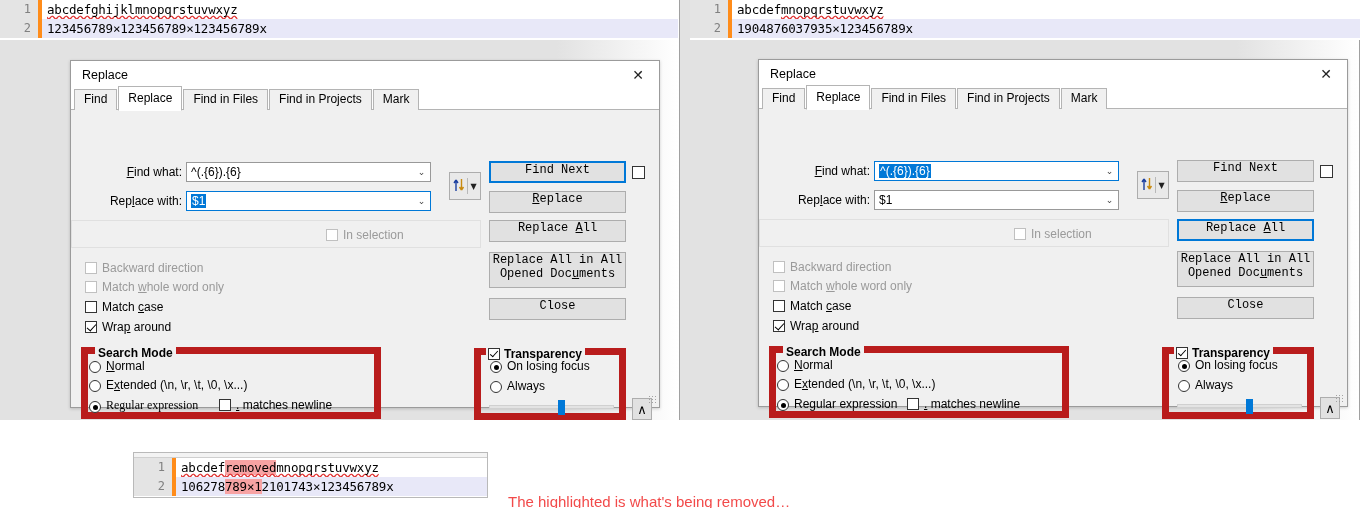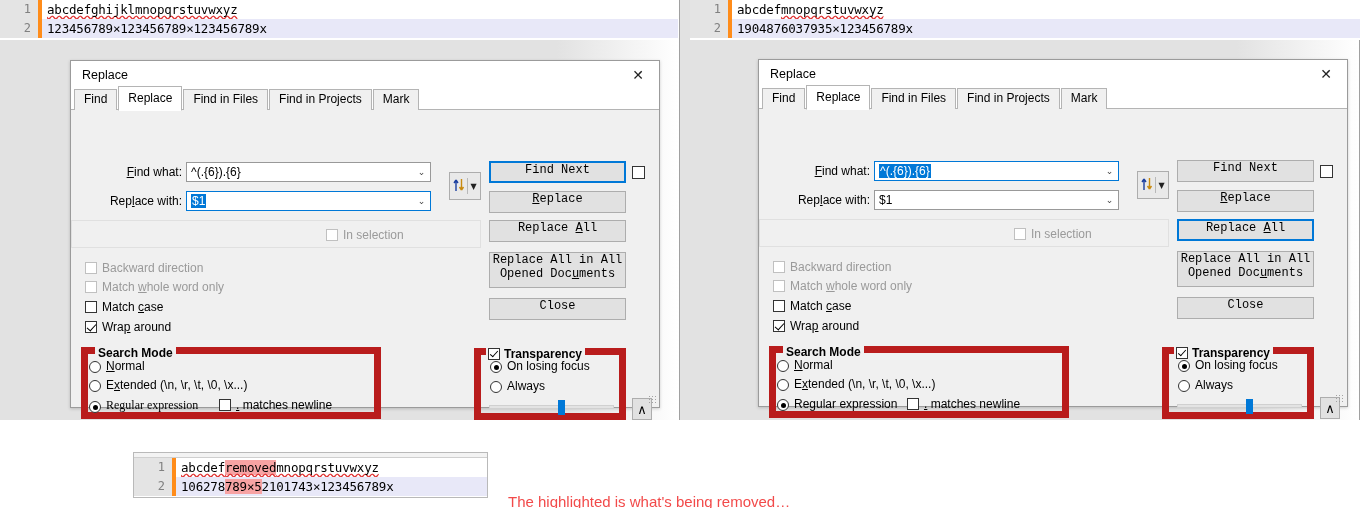--- a/index.html
+++ b/index.html
@@ -571,7 +571,7 @@
   <div class="ed-row alt">
     <div class="ed-gutter">2</div>
     <div class="ed-bar"></div>
-    <div class="ed-text"><span>106278</span><span class="hl">789×5</span><span>2101743×123456789x</span></div>
+    <div class="ed-text"><span>106278</span><span class="hl">789×1</span><span>2101743×123456789x</span></div>
   </div>
 </div>
 

